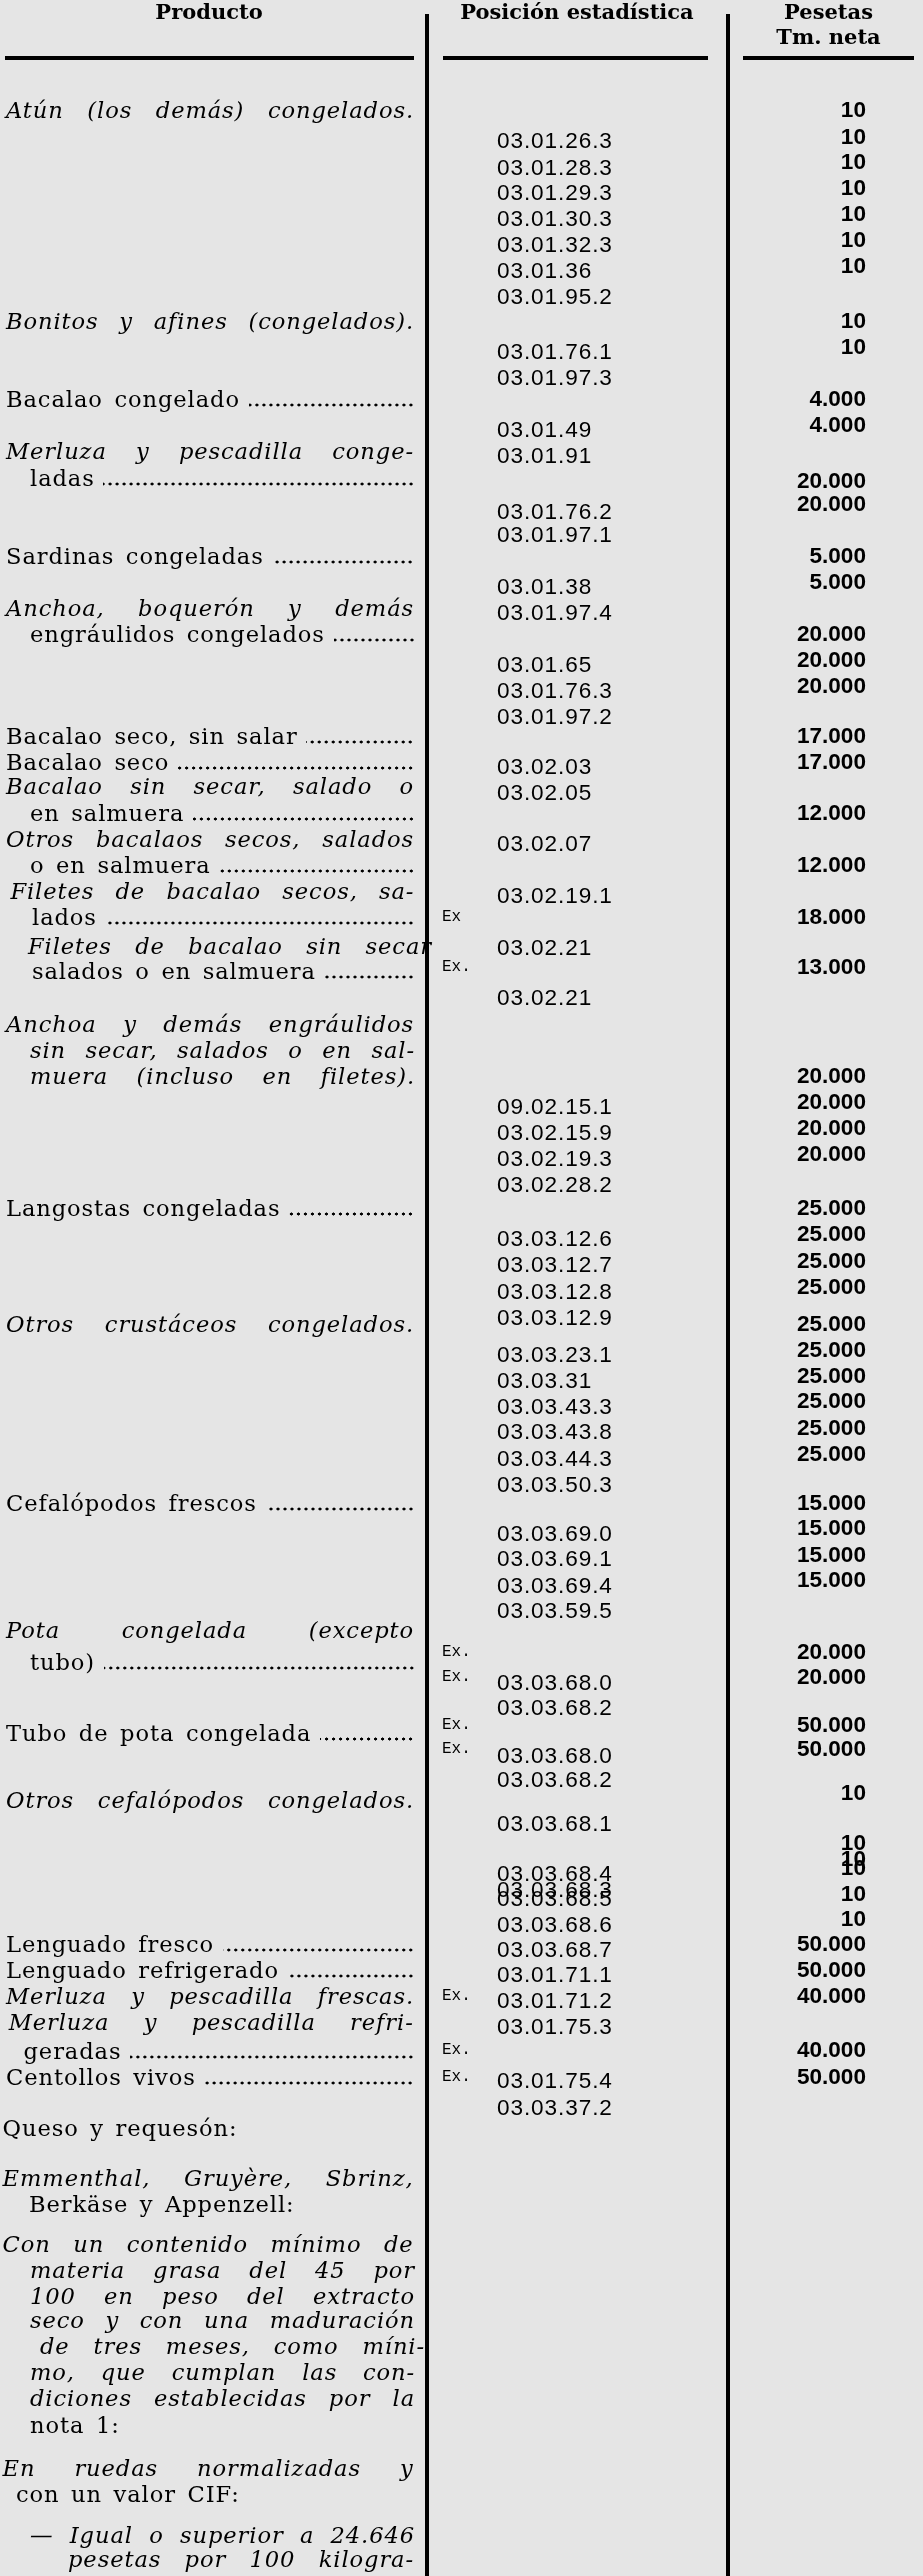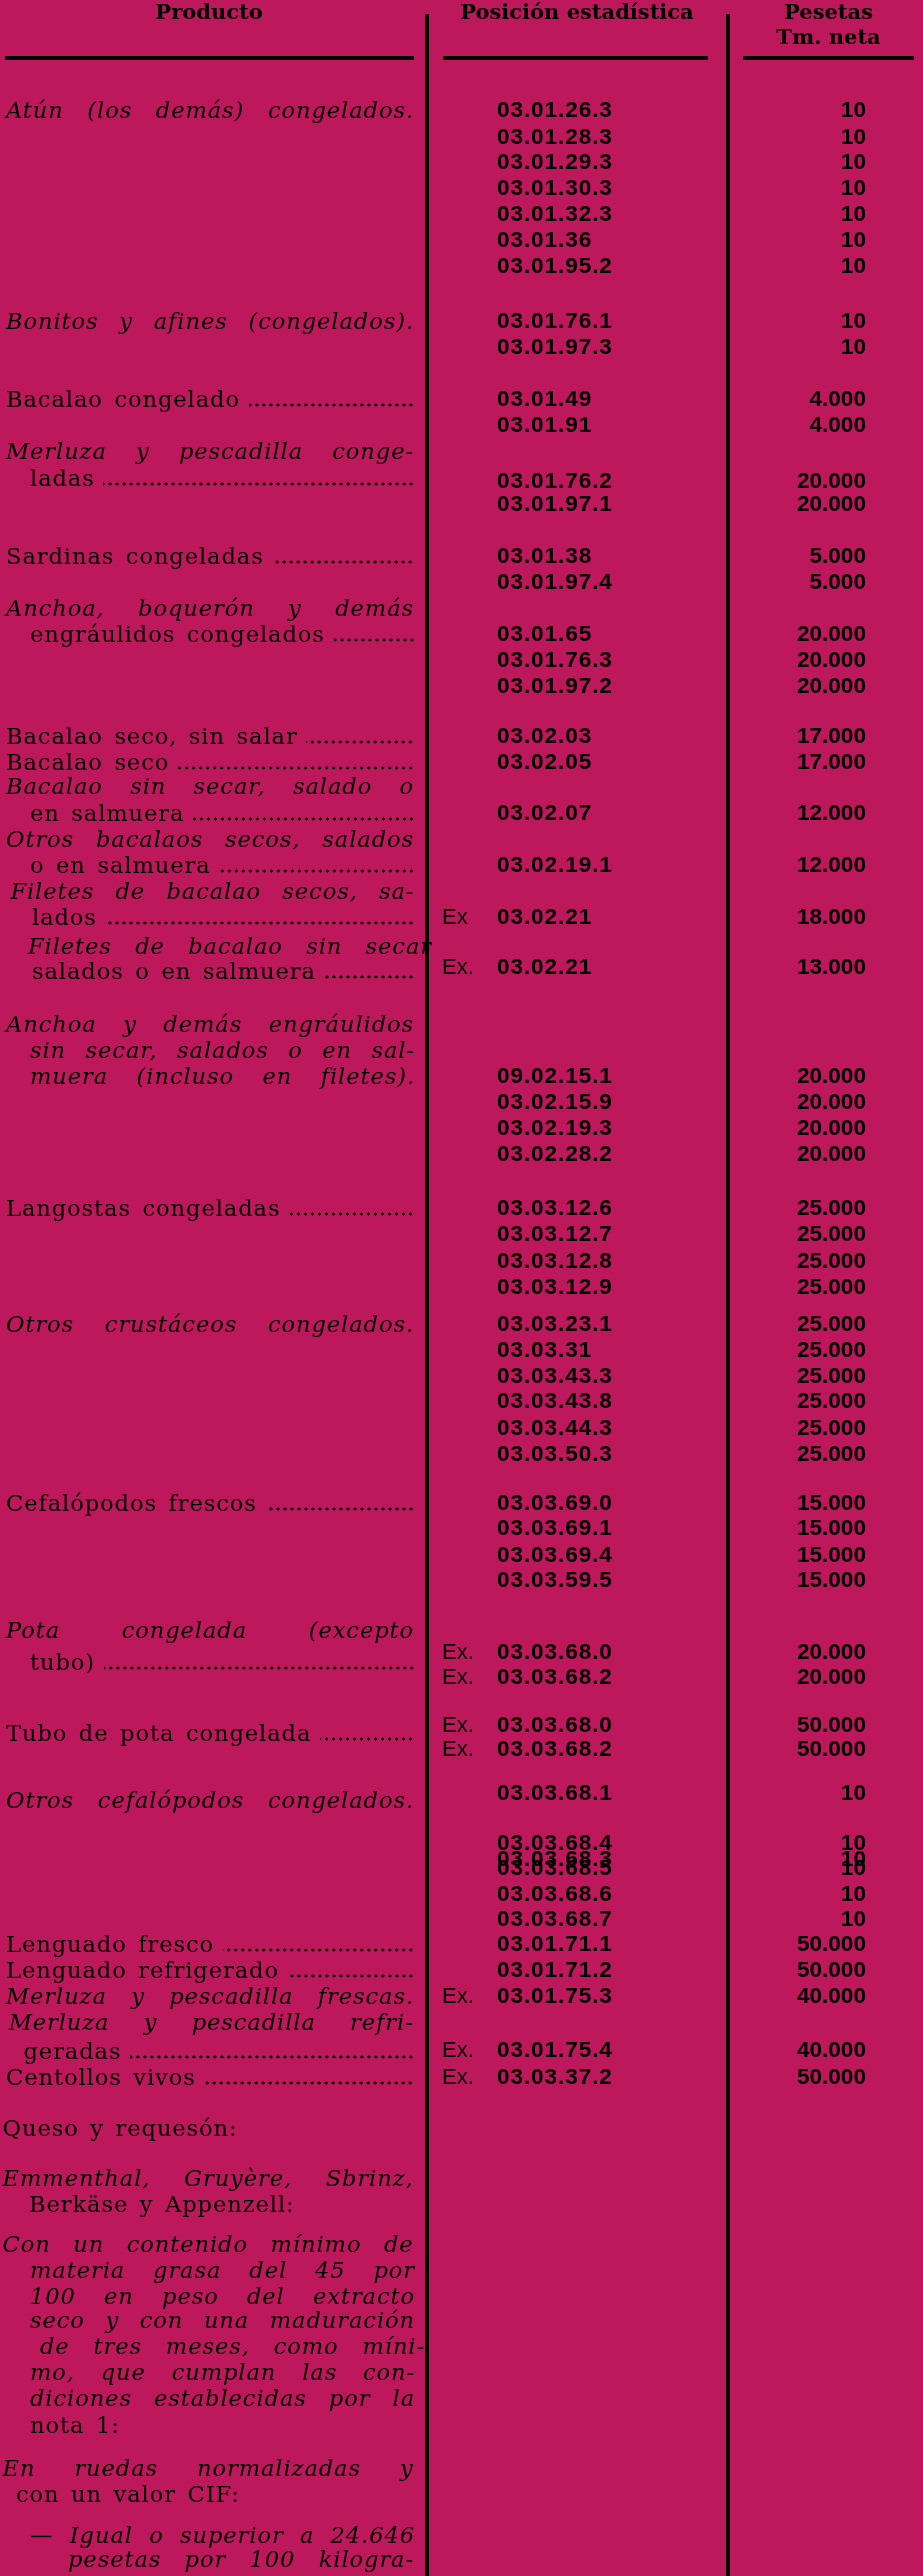--- a/index.html
+++ b/index.html
@@ -8,7 +8,7 @@
     width: 923px;
     height: 2576px;
     overflow: hidden;
-    background: #be185d;
+    background: #e5e5e5;
     color: #000000;
   }
   .hdr {

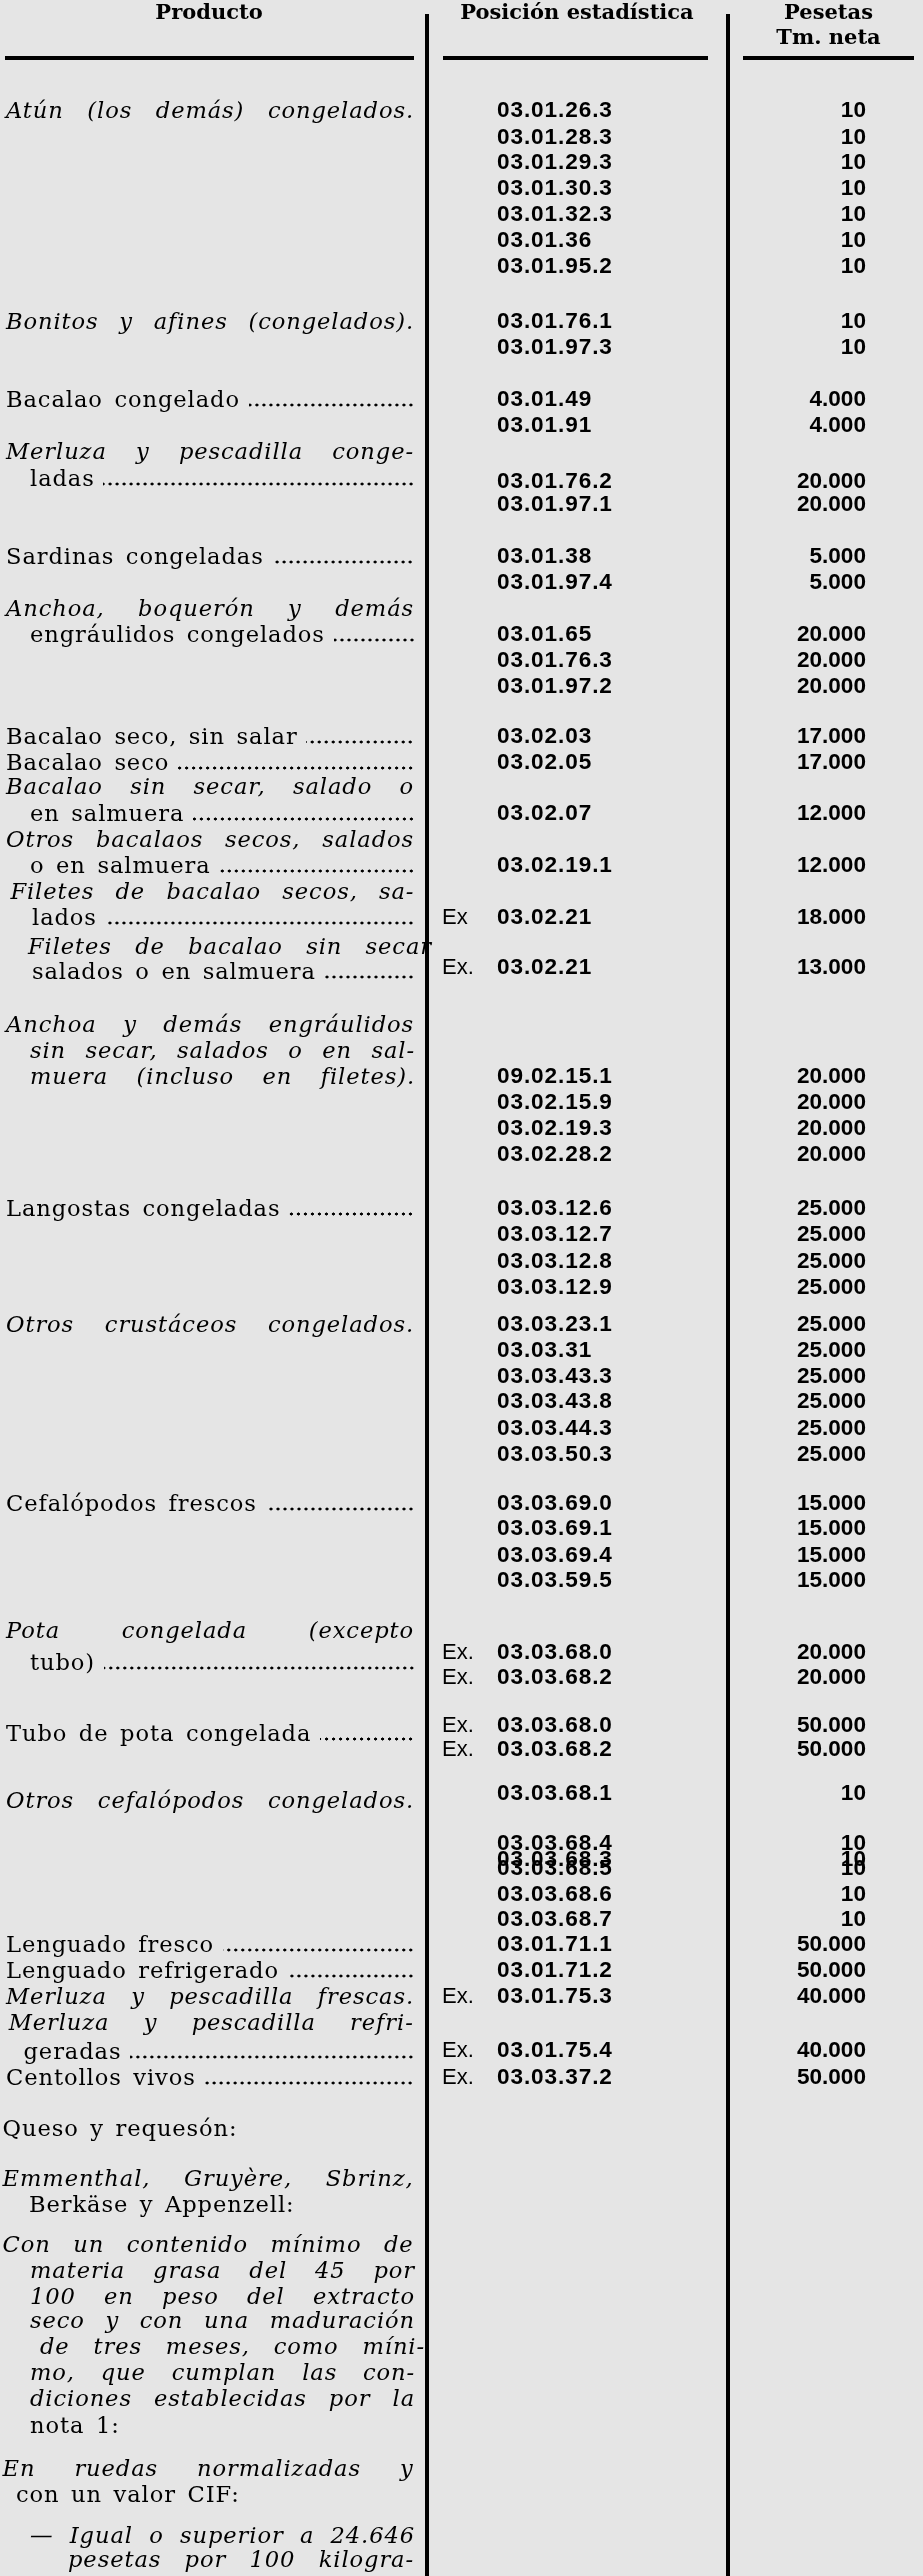--- a/index.html
+++ b/index.html
@@ -90,9 +90,10 @@
   .entry .code {
     left: 497px;
     font-family: "Liberation Sans", sans-serif;
-    font-weight: 700;
+    font-weight: 400;
     font-size: 22.6px;
     letter-spacing: 0.9px;
+    margin-top: 31px;
   }
   .entry .price {
     right: 57px;

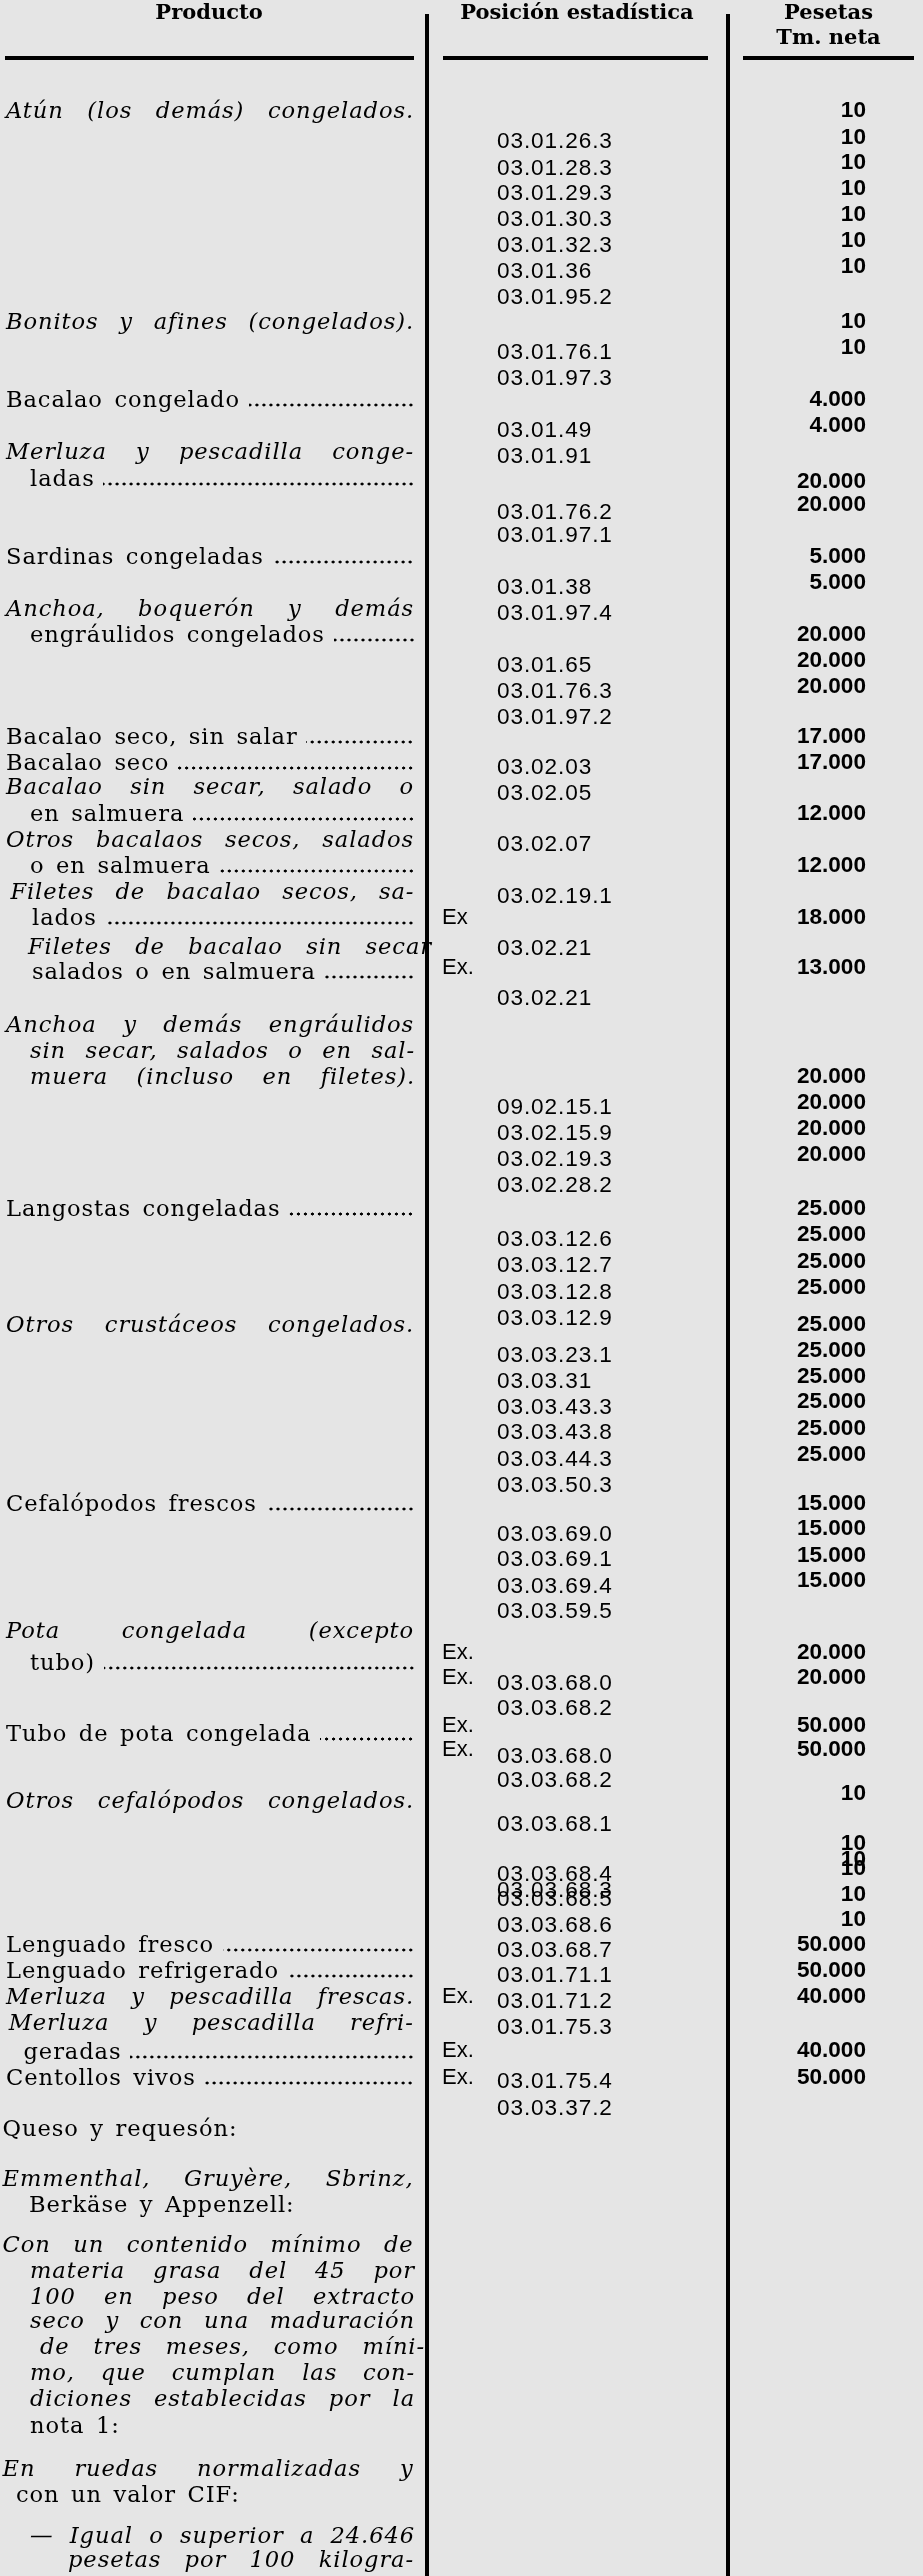--- a/index.html
+++ b/index.html
@@ -84,8 +84,8 @@
   }
   .entry .ex {
     left: 442px;
-    font-family: Liberation Sans, sans-serif;
-    font-size: 22px;
+    font-family: Liberation Mono, monospace;
+    font-size: 16px;
   }
   .entry .code {
     left: 497px;

